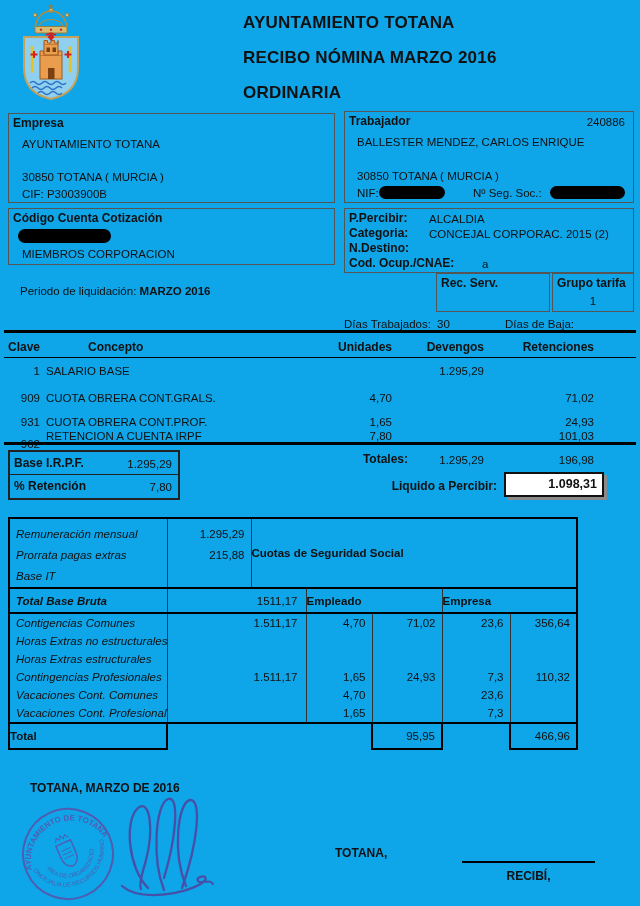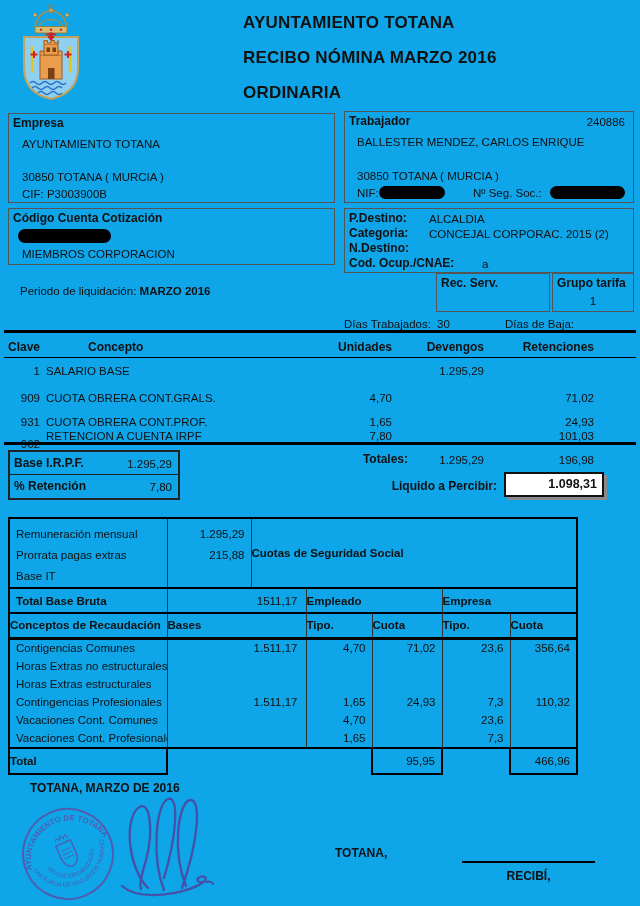--- a/index.html
+++ b/index.html
@@ -106,7 +106,7 @@
   </div>
 
   <div class="box" style="left:344px;top:208px;width:288px;height:63px">
-    <span class="a t12 b" style="left:4px;top:2px">P.Destino:</span>
+    <span class="a t12 b" style="left:4px;top:2px">P.Percibir:</span>
     <span class="a t11" style="left:84px;top:3px">ALCALDIA</span>
     <span class="a t12 b" style="left:4px;top:17px">Categoria:</span>
     <span class="a t11" style="left:84px;top:18px">CONCEJAL CORPORAC. 2015 (2)</span>

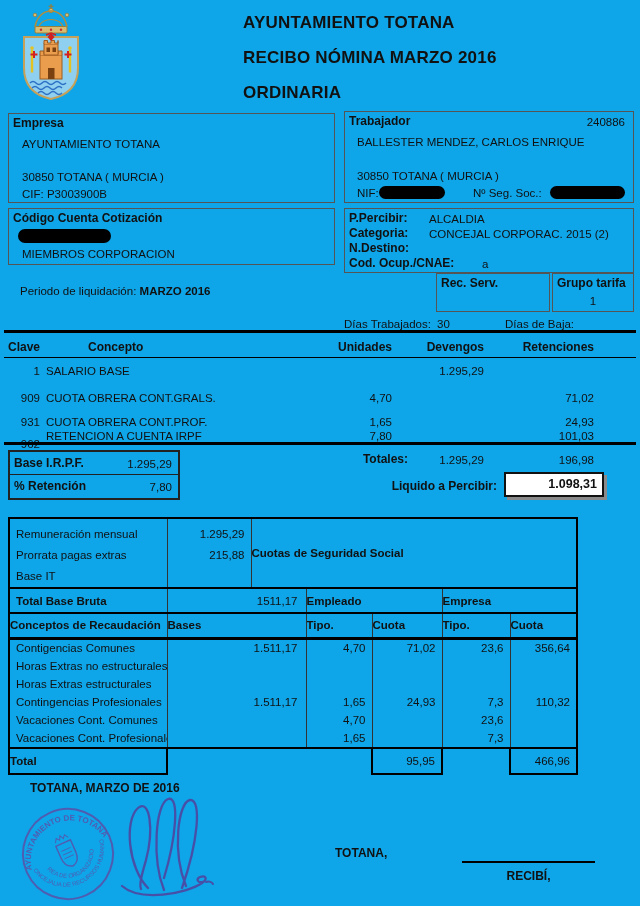--- a/index.html
+++ b/index.html
@@ -26,7 +26,7 @@
            font-size:11.5px;}
   table.ss td{border-right:1px solid #333;padding:0;vertical-align:middle;overflow:hidden;white-space:nowrap;}
   table.ss td:last-child{border-right:2px solid #000;}
-  table.ss .pl{padding-left:6px;}
+  table.ss .pl{padding-left:6px;font-style:italic;}
   table.ss .pr{padding-right:6px;text-align:right;}
   table.ss .pr8{padding-right:8px;text-align:right;}
   table.ss .ctr{text-align:left;}

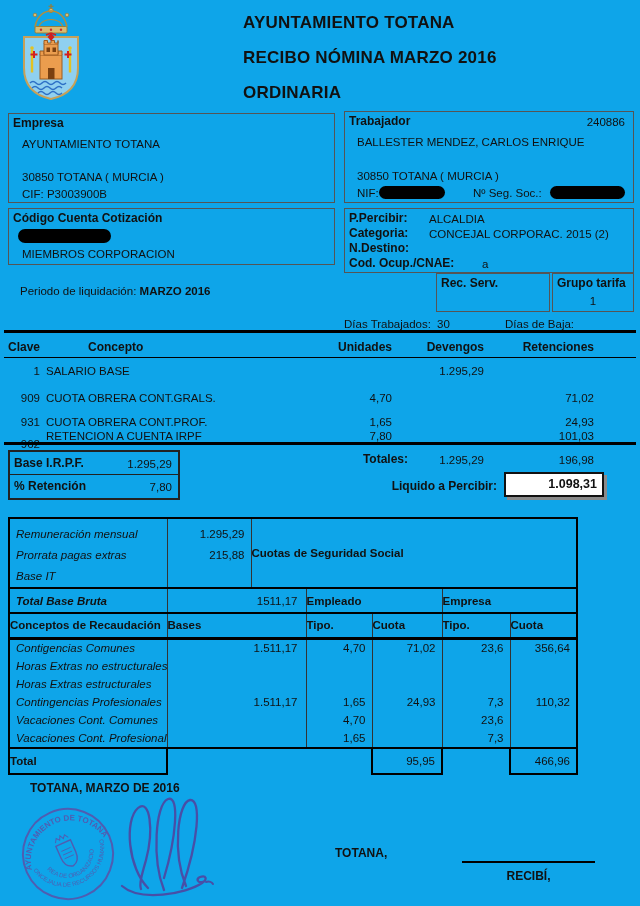--- a/index.html
+++ b/index.html
@@ -224,14 +224,6 @@
       <td colspan="2" class="ctr b">Empleado</td>
       <td colspan="2" class="ctr b">Empresa</td>
     </tr>
-    <tr class="hdr" style="height:25px">
-      <td class="ctr b">Conceptos de Recaudación</td>
-      <td colspan="2" class="ctr b">Bases</td>
-      <td class="ctr b">Tipo.</td>
-      <td class="ctr b">Cuota</td>
-      <td class="ctr b">Tipo.</td>
-      <td class="ctr b">Cuota</td>
-    </tr>
     <tr style="height:19px">
       <td class="pl">Contigencias Comunes</td>
       <td colspan="2" class="pr8">1.511,17</td>

